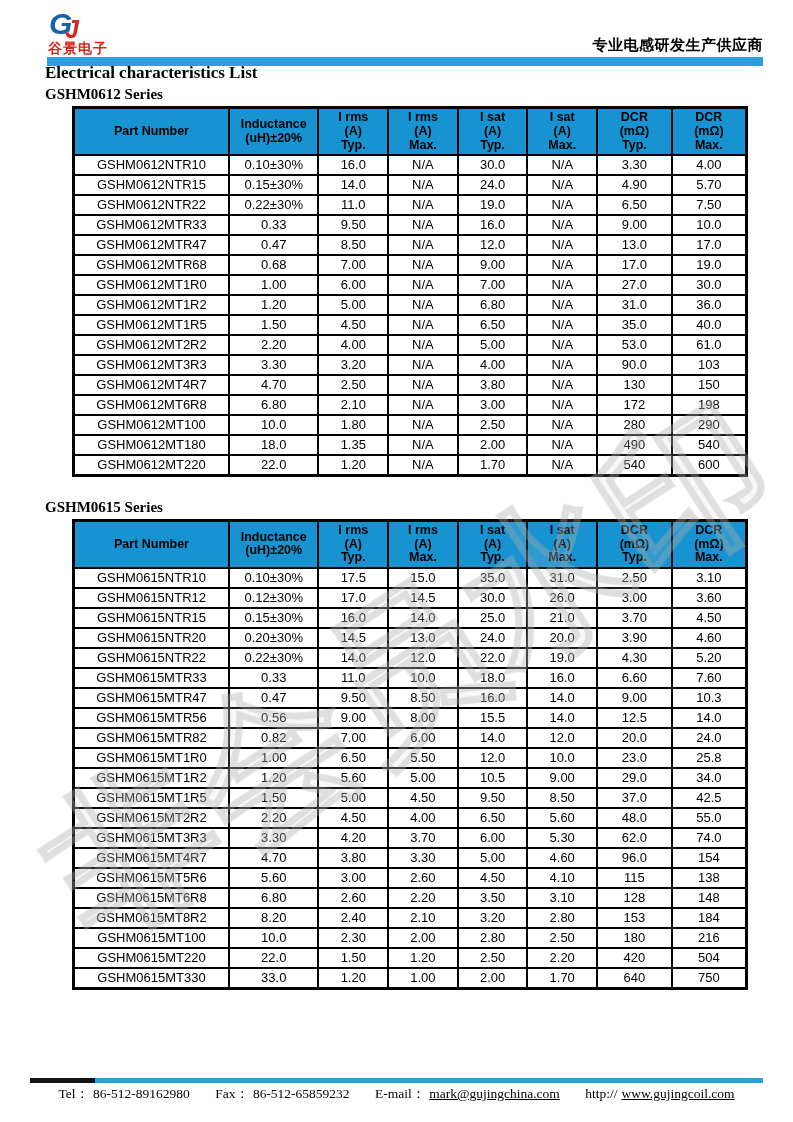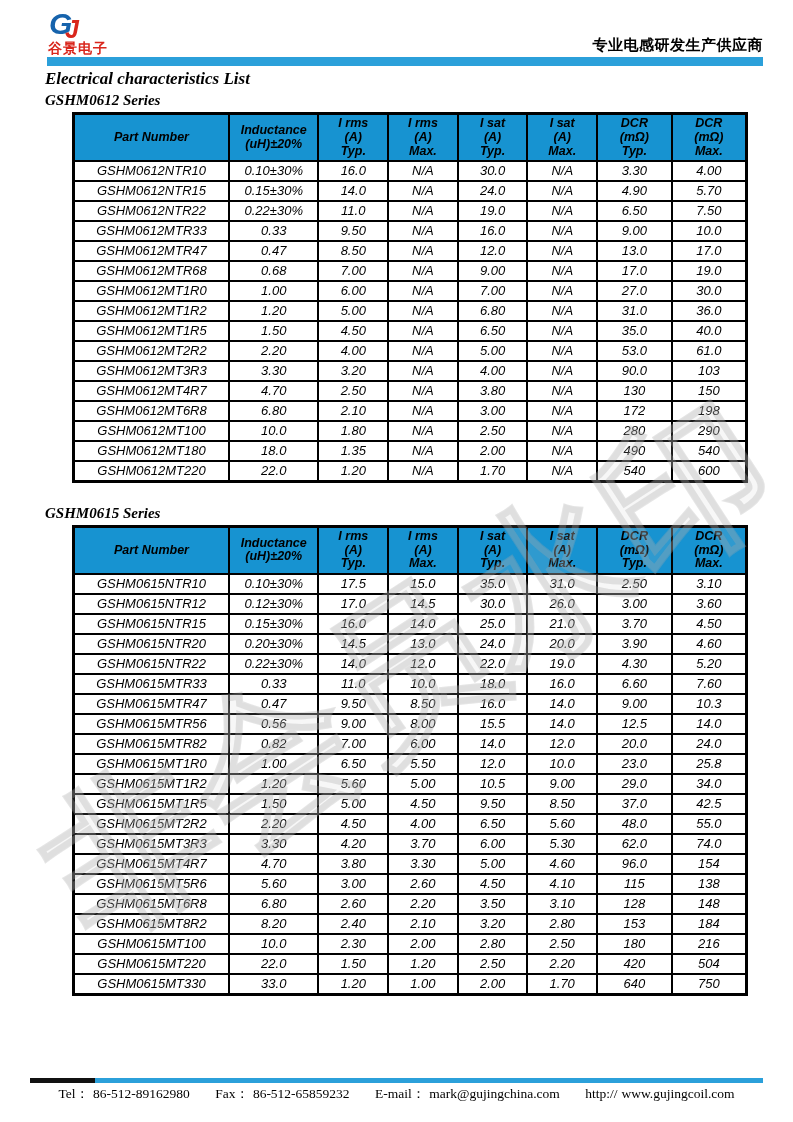--- a/index.html
+++ b/index.html
@@ -19,7 +19,7 @@
   }
   .top-rule { position:absolute; left:47px; top:57px; width:716px; height:9px; background:#2ba0da; }
   
-  .content { position:absolute; left:45px; top:68px; width:705px;font-style:italic; }
+  .content { position:absolute; left:45px; top:62px; width:705px; }
   .doc-title {
     font-family:"Liberation Serif", serif; font-weight:bold;
     font-size:17px; line-height:21px; margin-bottom:1px;

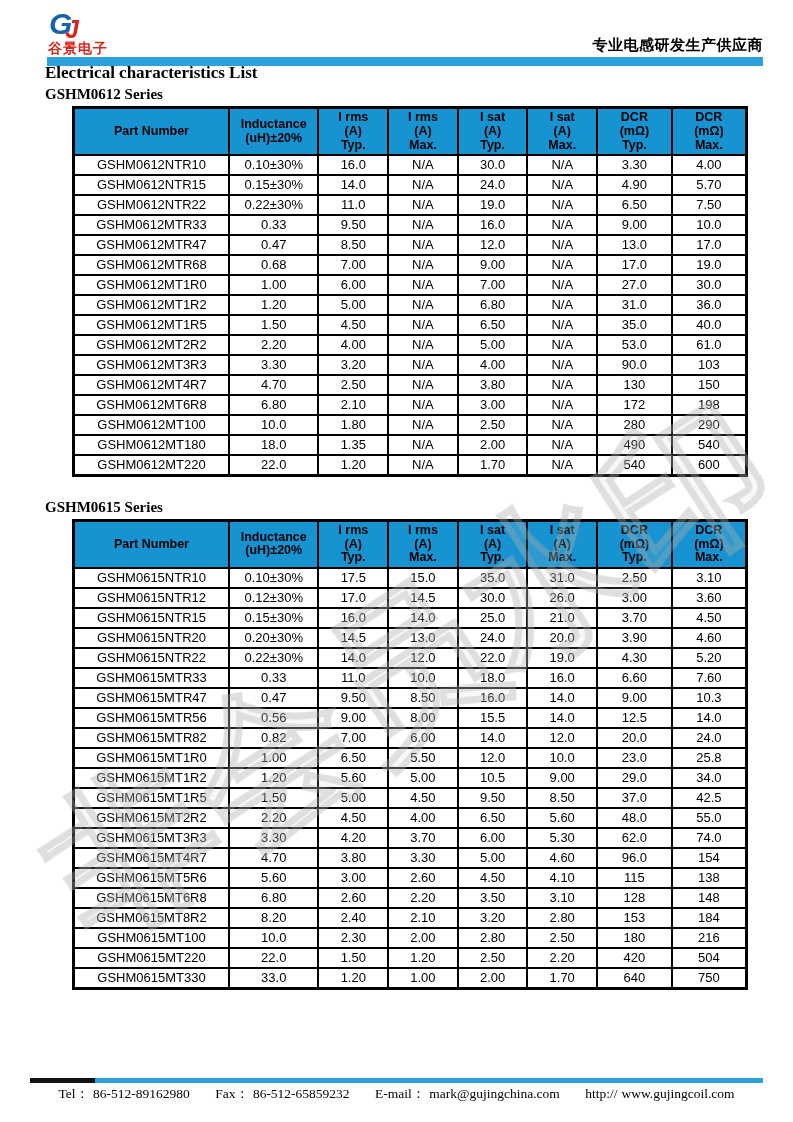--- a/index.html
+++ b/index.html
@@ -52,7 +52,7 @@
   }
   .footer-line span { margin:0 2px; }
   .footer-gap { display:inline-block; width:14px; }
-  .link { }
+  .link { text-decoration:underline; }
   
   .watermark {
     position:absolute; left:-40px; top:560px; width:900px; z-index:10;

